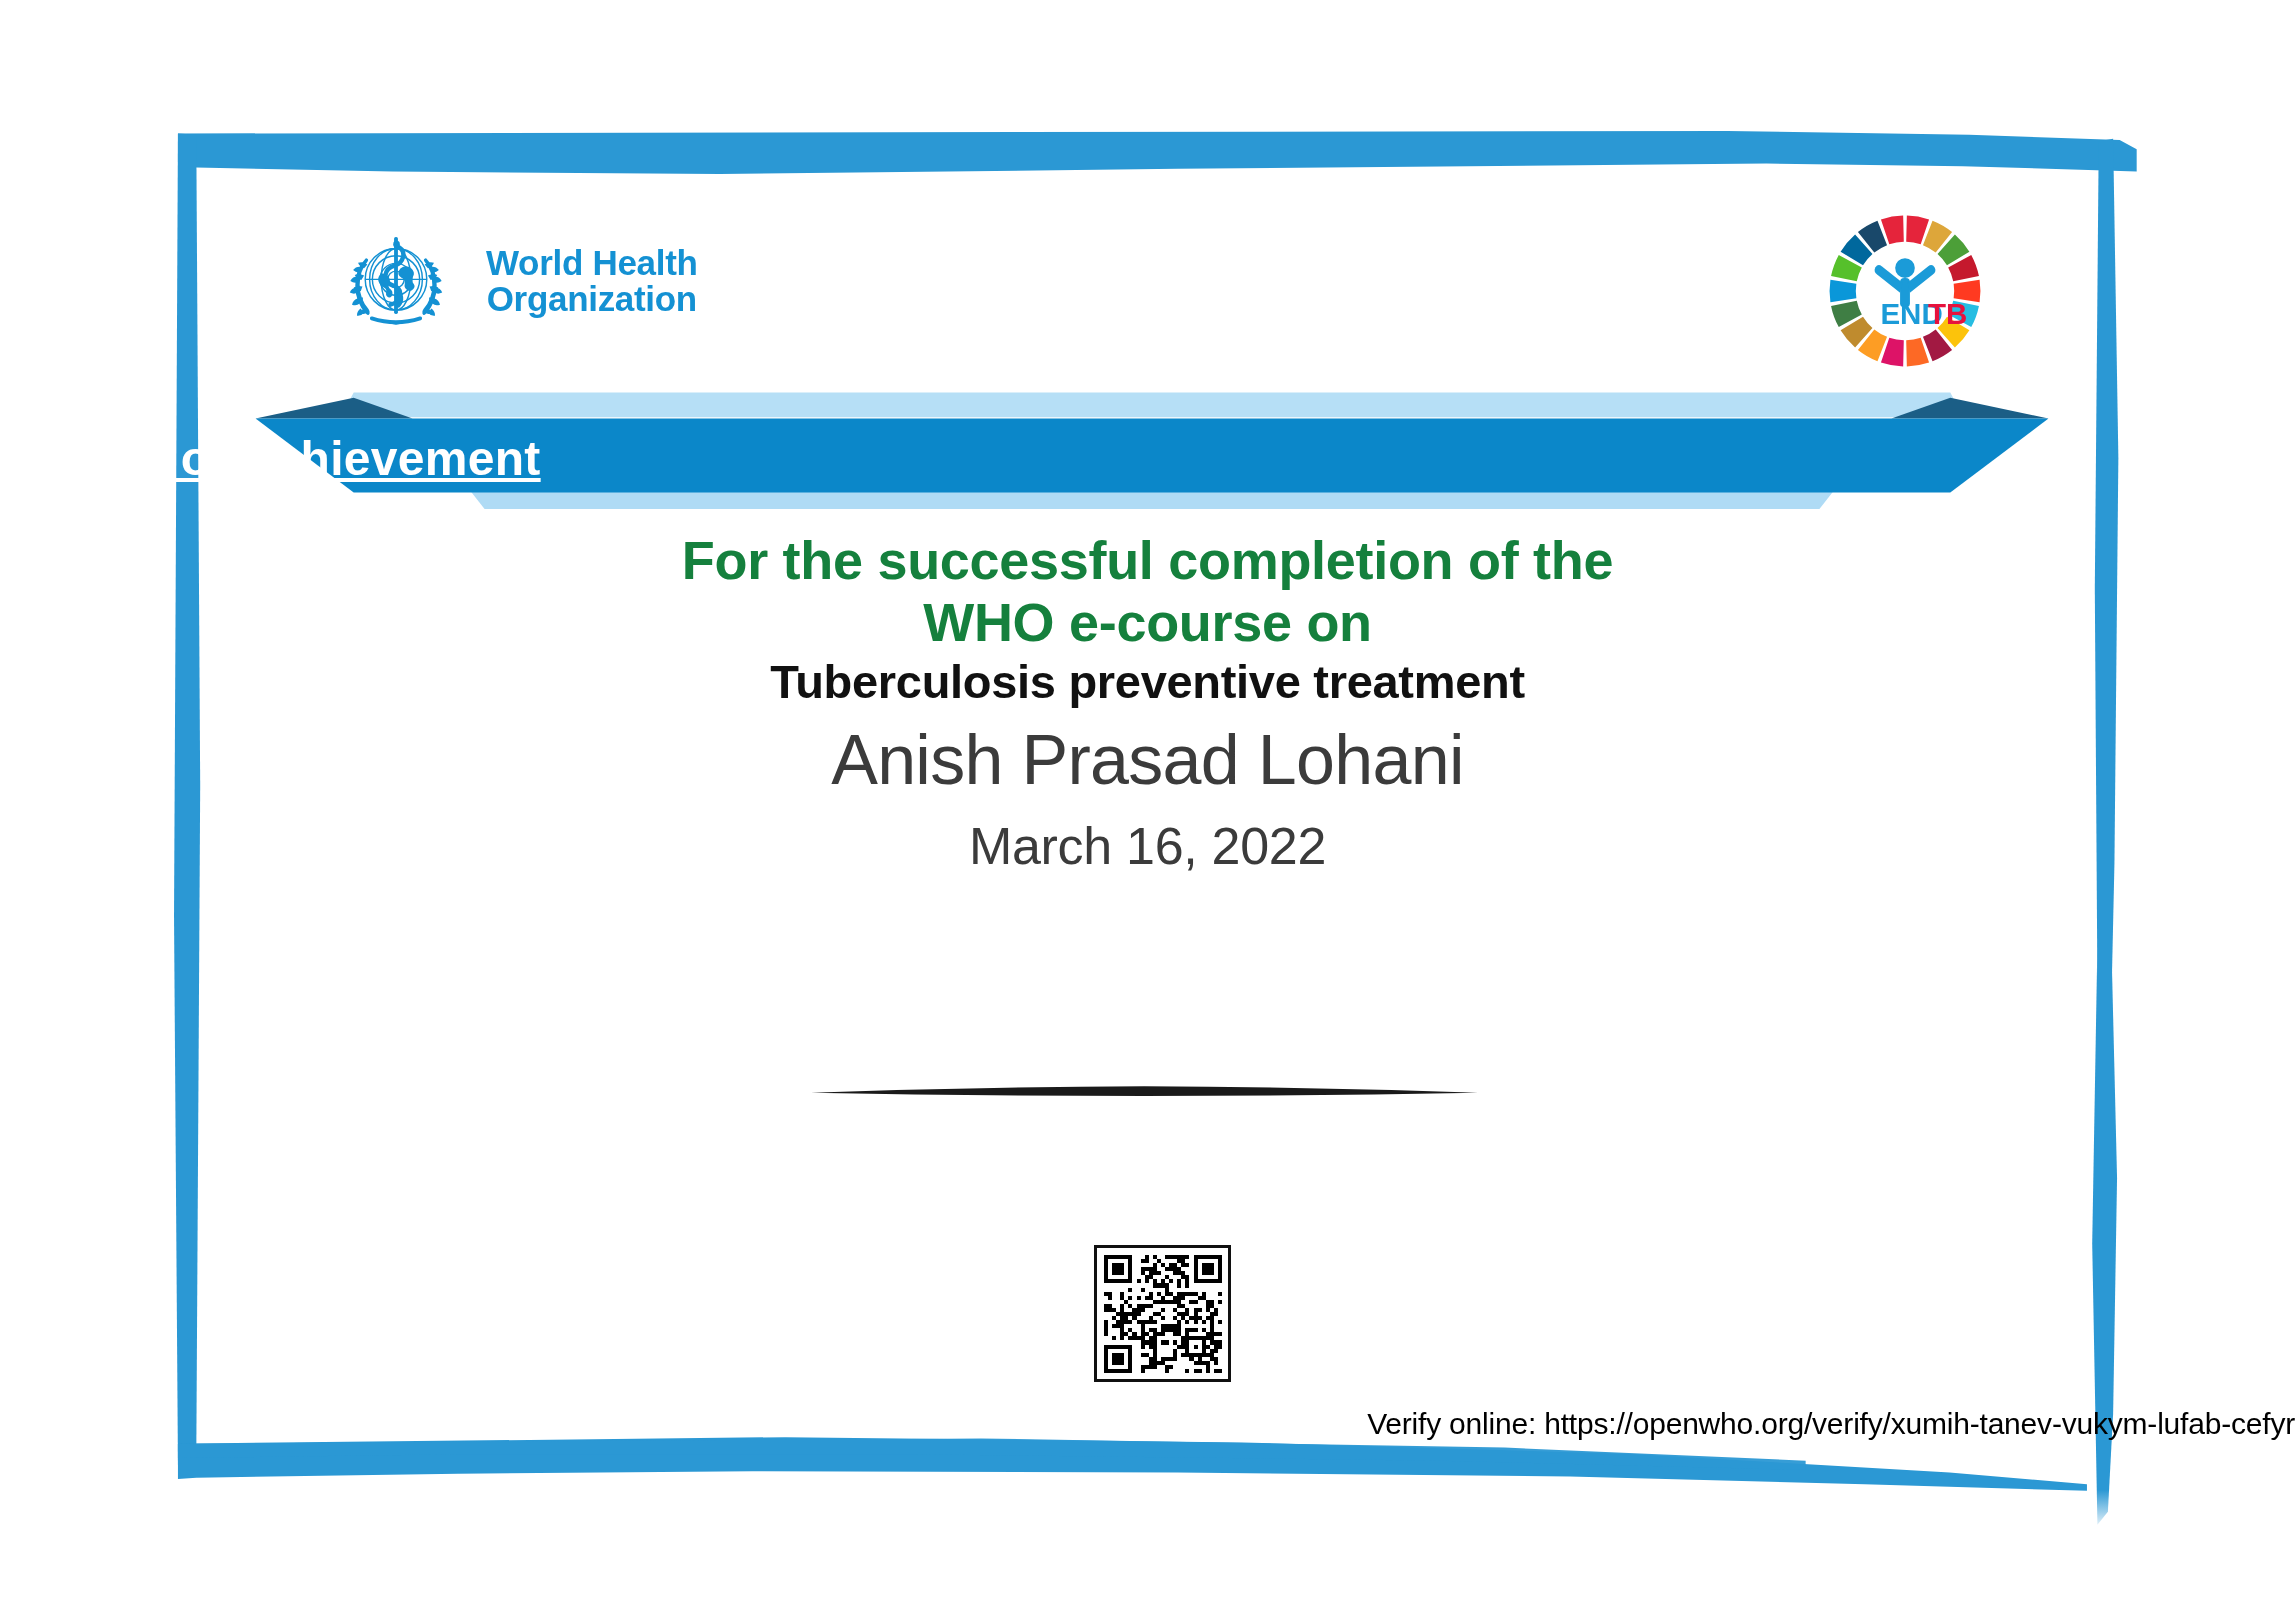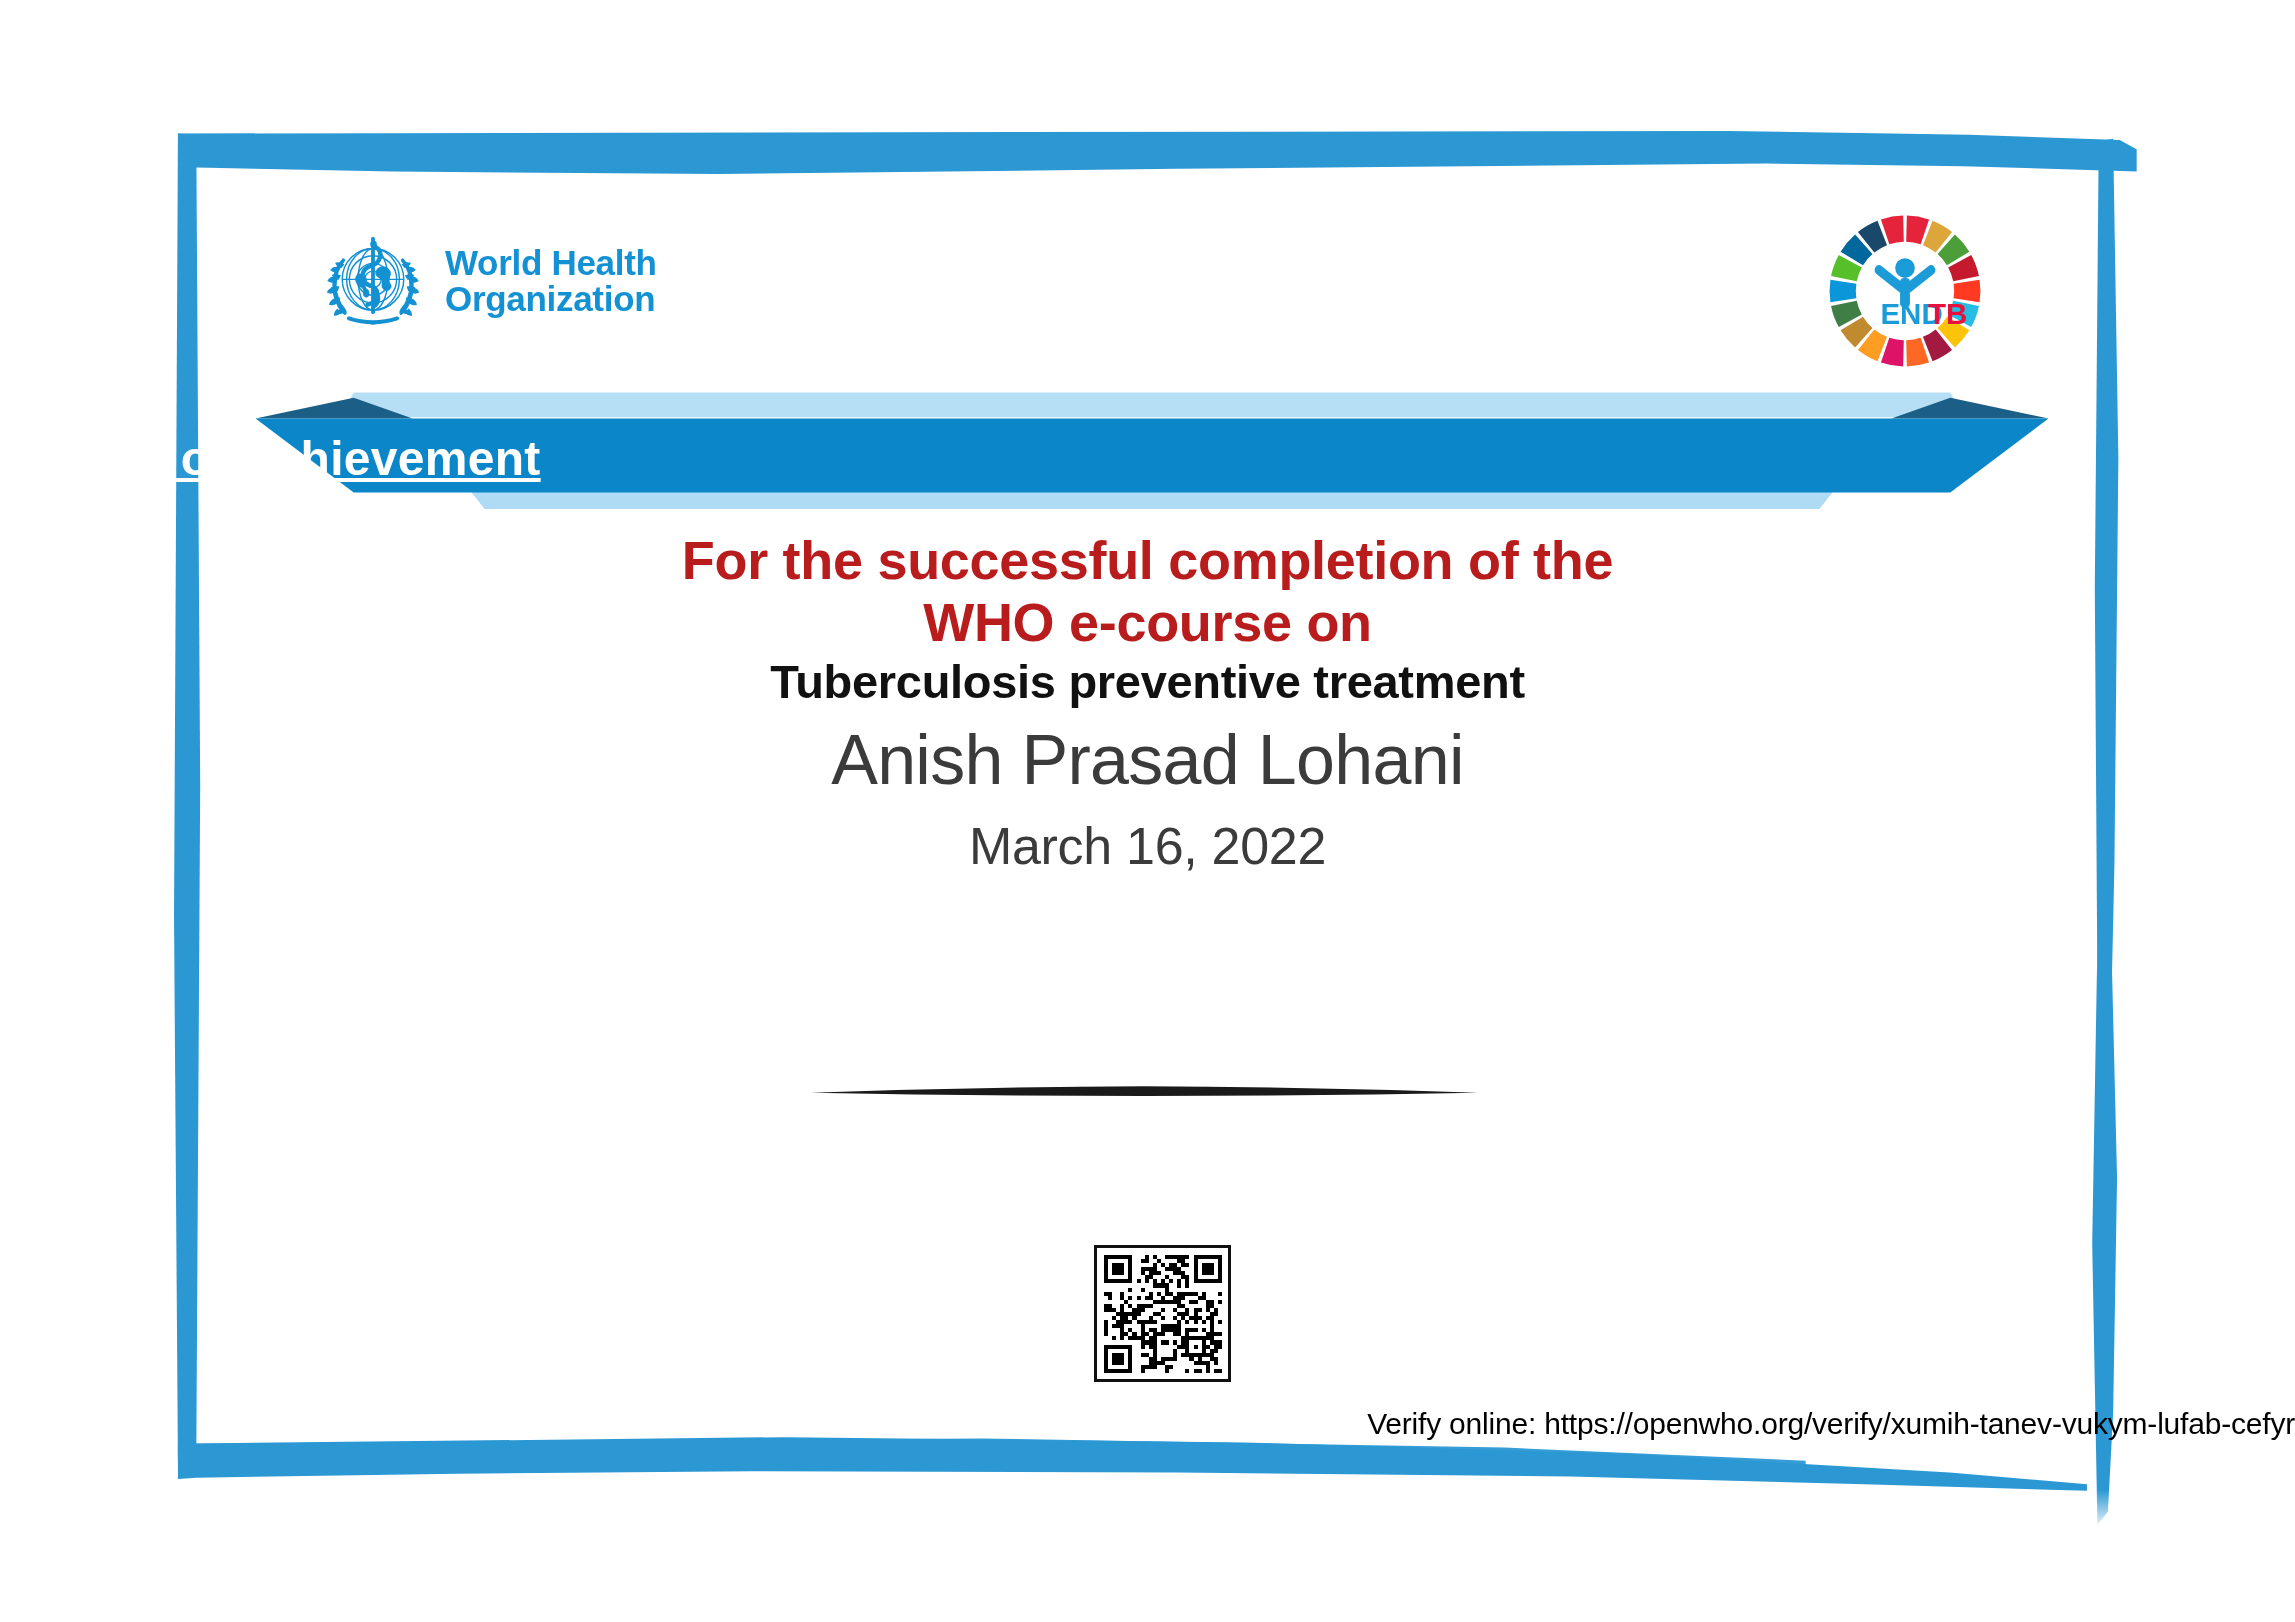--- a/index.html
+++ b/index.html
@@ -36,13 +36,14 @@
   
   .who-logo {
     position: absolute;
-    left: 318px;
+    left: 341px;
     top: 222px;
     width: 366px;
     height: 118px;
     display: flex;
     align-items: center;
-    gap: 17px;
+    gap: 35px;
+    text-align: center;
   }
   .who-emblem {
     width: 110px;

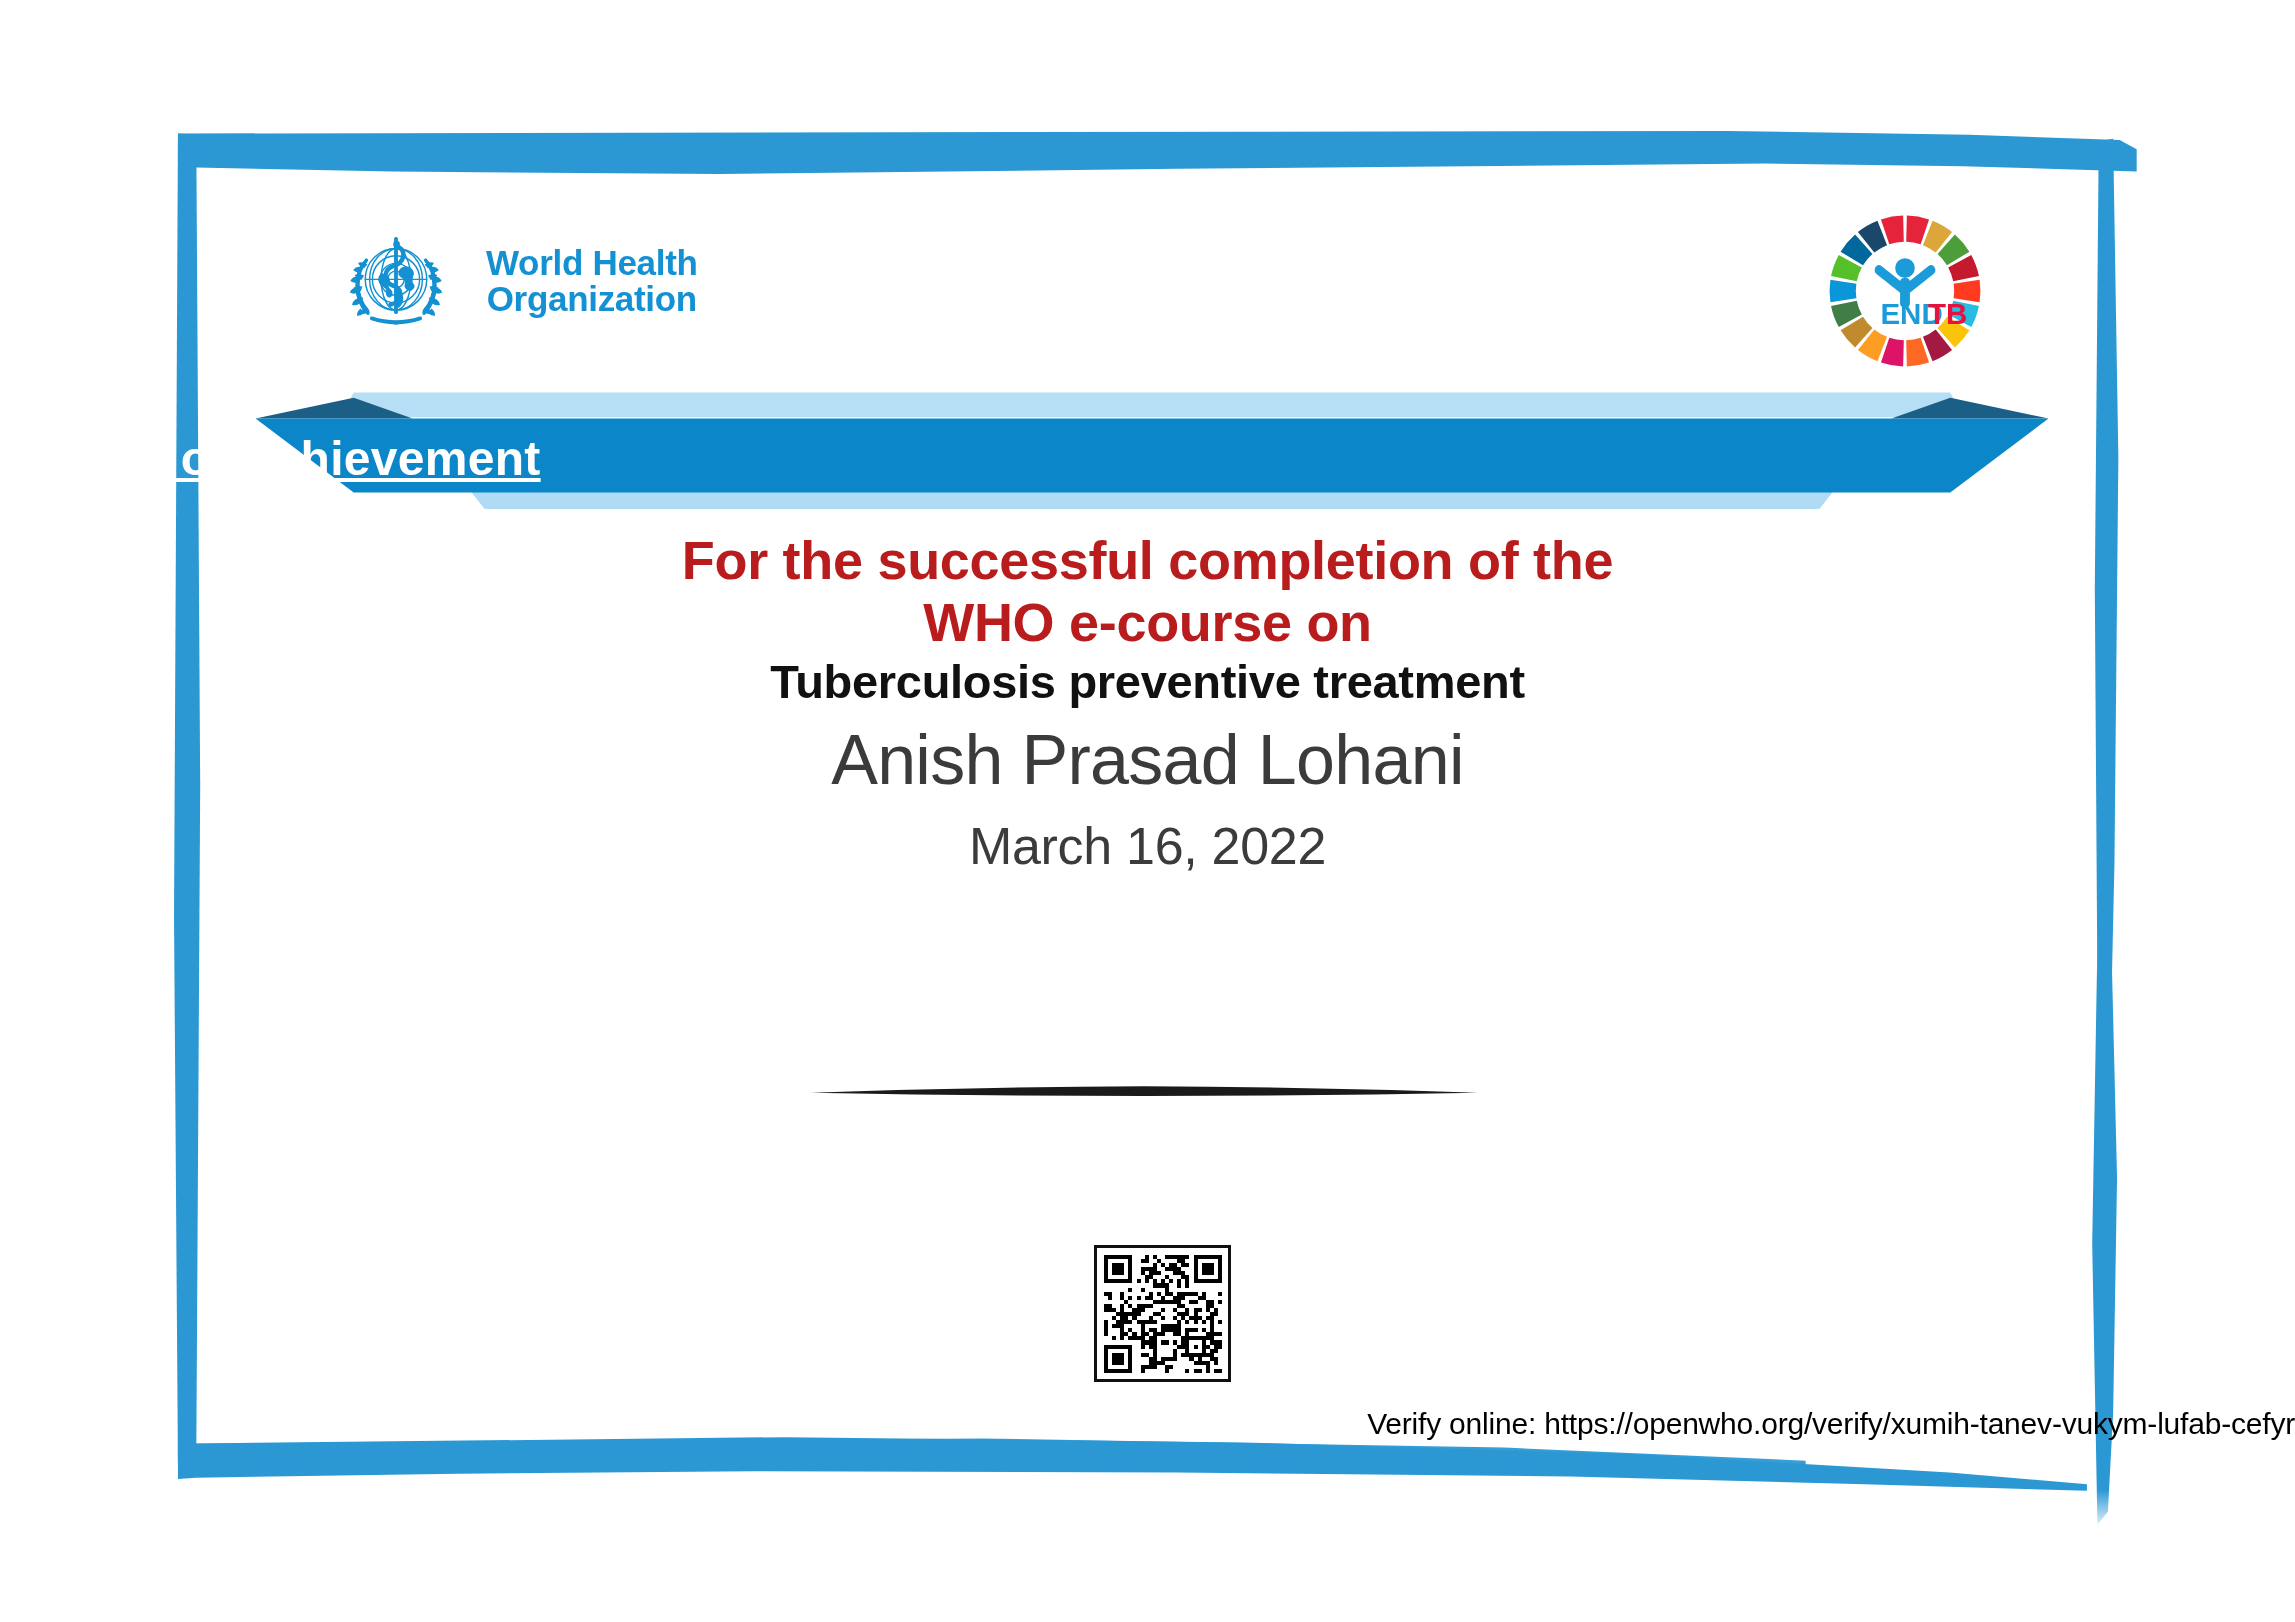--- a/index.html
+++ b/index.html
@@ -101,7 +101,7 @@
   .line-completion {
     font-size: 54px;
     font-weight: bold;
-    color: #b91c1c;
+    color: #15803d;
     line-height: 1.14;
     letter-spacing: -0.3px;
     white-space: pre-line;

